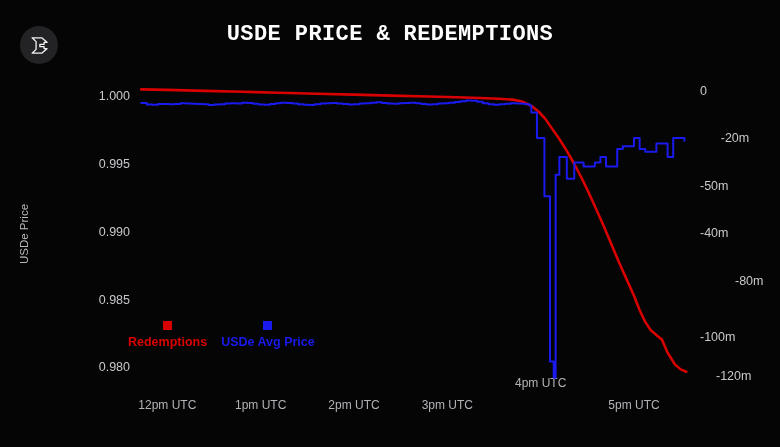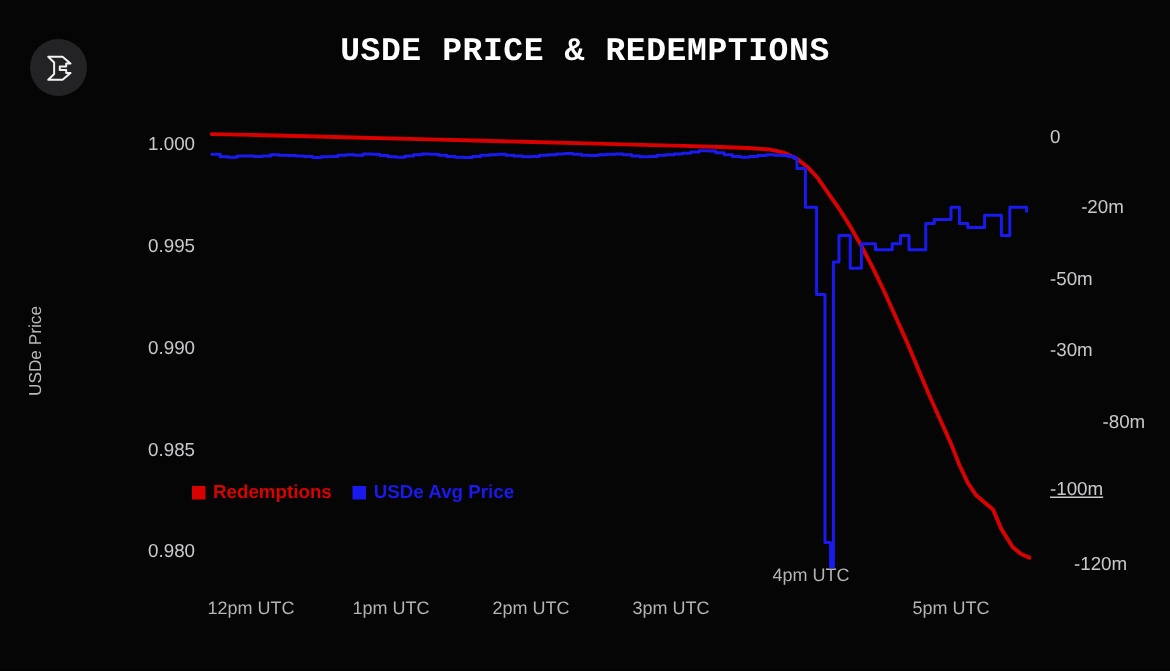--- a/index.html
+++ b/index.html
@@ -138,7 +138,7 @@
       <div class="tick-label tick-right" style="top: 83.5618px; width: 70px;">0</div>
       <div class="tick-label tick-right" style="top: 131.052px; width: 70px; text-align: center;">-20m</div>
       <div class="tick-label tick-right" style="top: 178.542px; width: 70px;">-50m</div>
-      <div class="tick-label tick-right" style="top: 226.032px; width: 70px;">-30m</div>
+      <div class="tick-label tick-right" style="top: 226.032px; width: 70px;">-40m</div>
       <div class="tick-label tick-right" style="top: 273.522px; width: 70px; margin-left: 35px;">-80m</div>
       <div class="tick-label tick-right" style="top: 319px; width: 70px; text-decoration: underline;">-100m</div>
       <div class="tick-label tick-right" style="top: 368.502px; width: 70px; margin-left: 16px;">-120m</div>

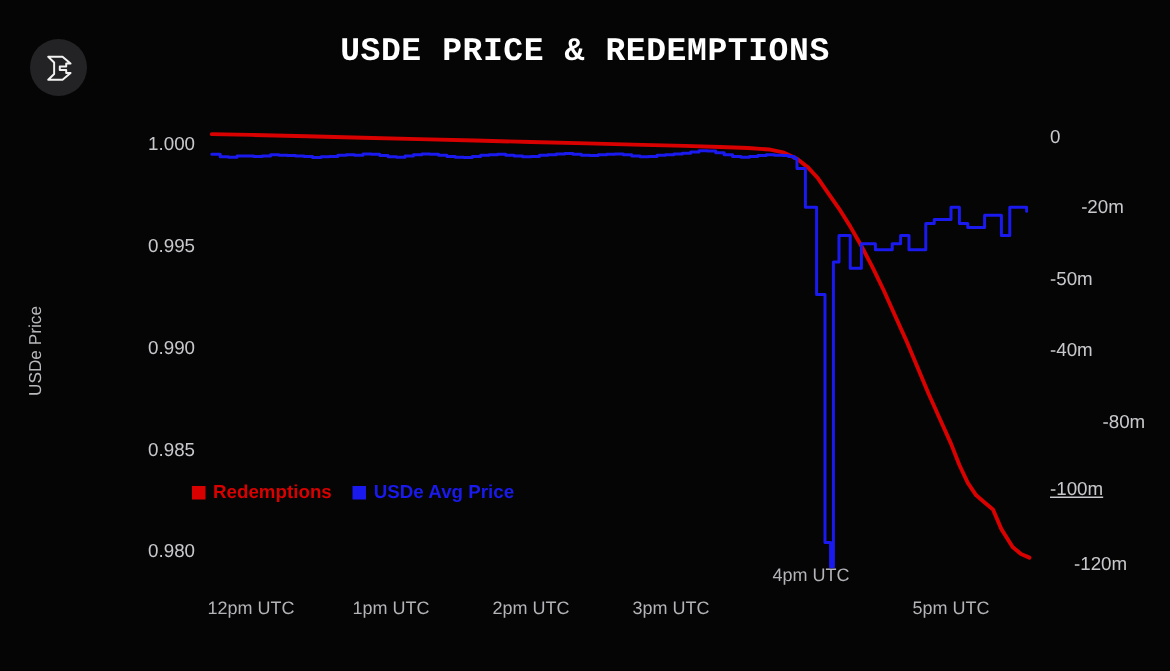--- a/index.html
+++ b/index.html
@@ -98,6 +98,7 @@
     font-size: 12.5px;
     font-weight: bold;
     font-family: "Liberation Sans", sans-serif;
+    flex-direction: column;
   }
   .legend-swatch {
     width: 9px;

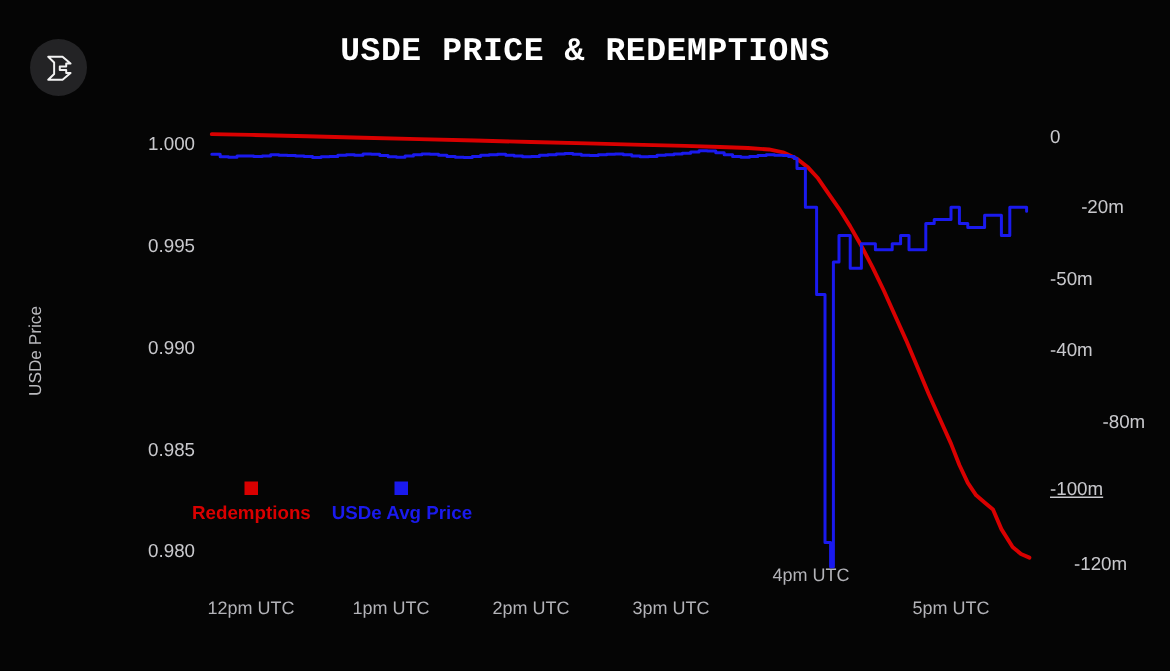--- a/index.html
+++ b/index.html
@@ -141,7 +141,7 @@
       <div class="tick-label tick-right" style="top: 178.542px; width: 70px;">-50m</div>
       <div class="tick-label tick-right" style="top: 226.032px; width: 70px;">-40m</div>
       <div class="tick-label tick-right" style="top: 273.522px; width: 70px; margin-left: 35px;">-80m</div>
-      <div class="tick-label tick-right" style="top: 319px; width: 70px; text-decoration: underline;">-100m</div>
+      <div class="tick-label tick-right" style="top: 330px; width: 70px;">-100m</div>
       <div class="tick-label tick-right" style="top: 368.502px; width: 70px; margin-left: 16px;">-120m</div>
     </div>
   <div id="x-ticks" style="position:absolute;left:0;top:0;width:780px;height:447px;">

